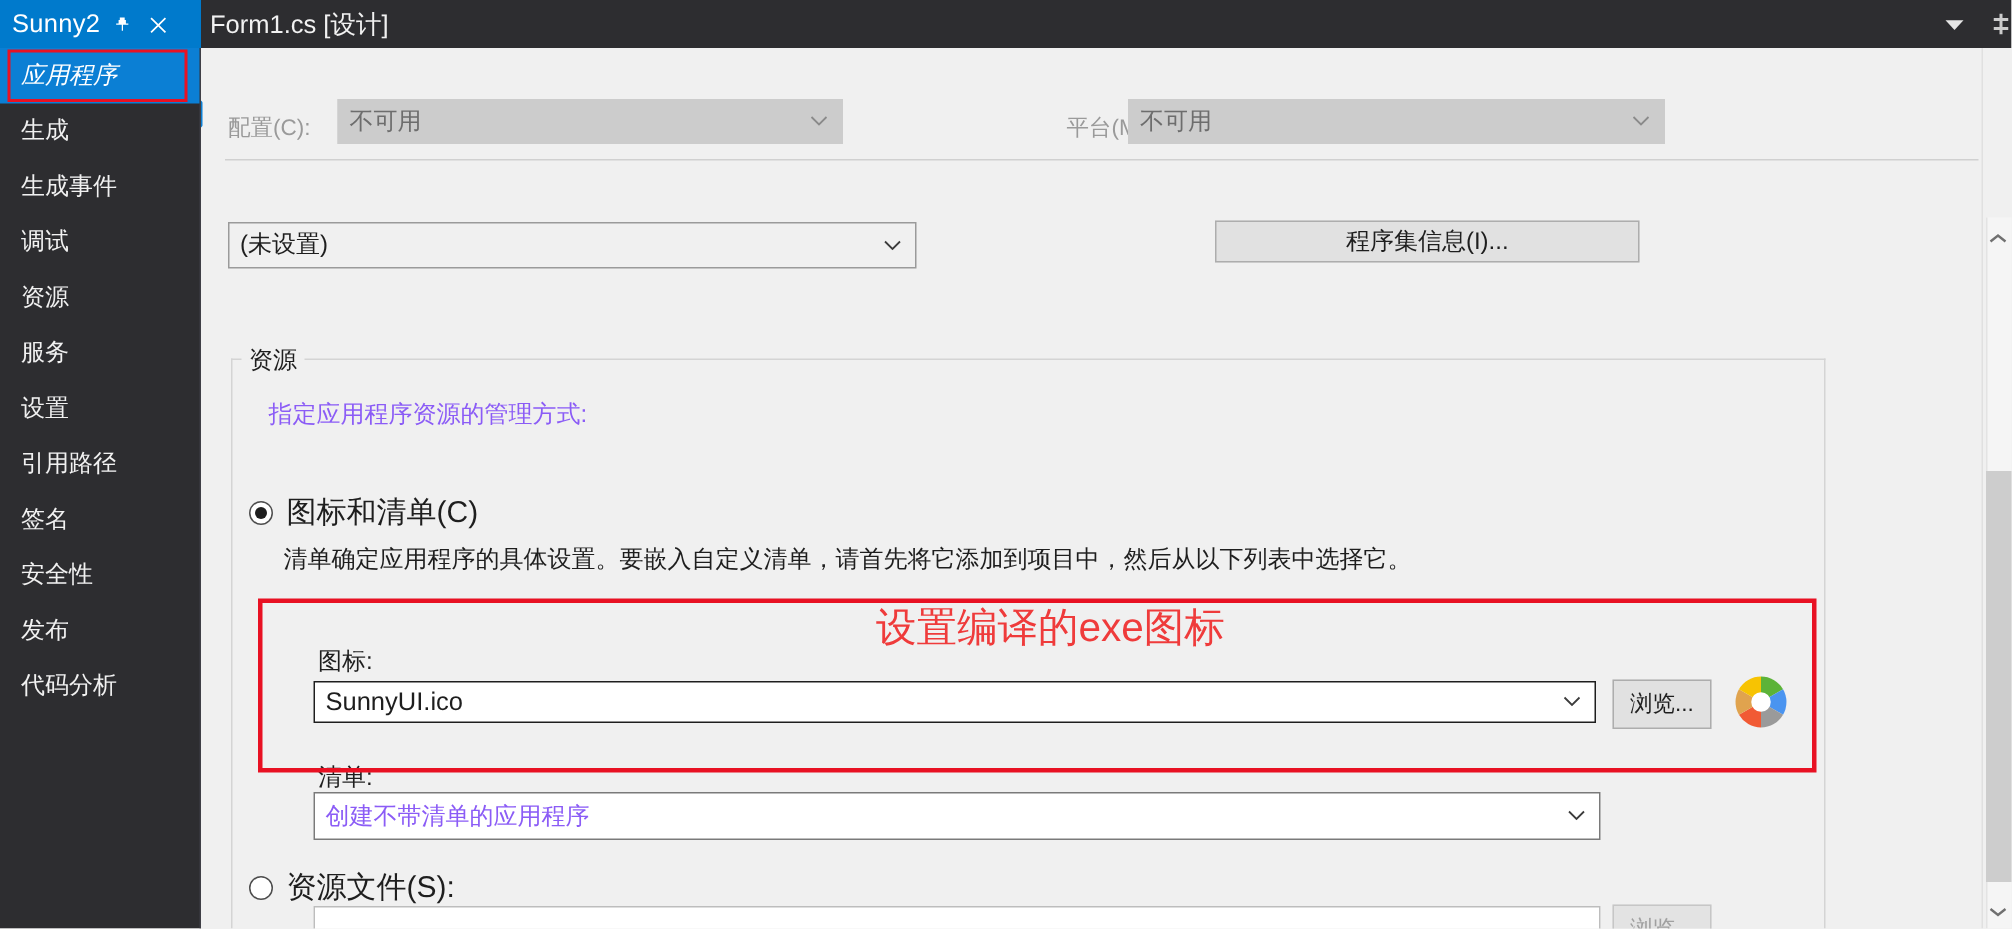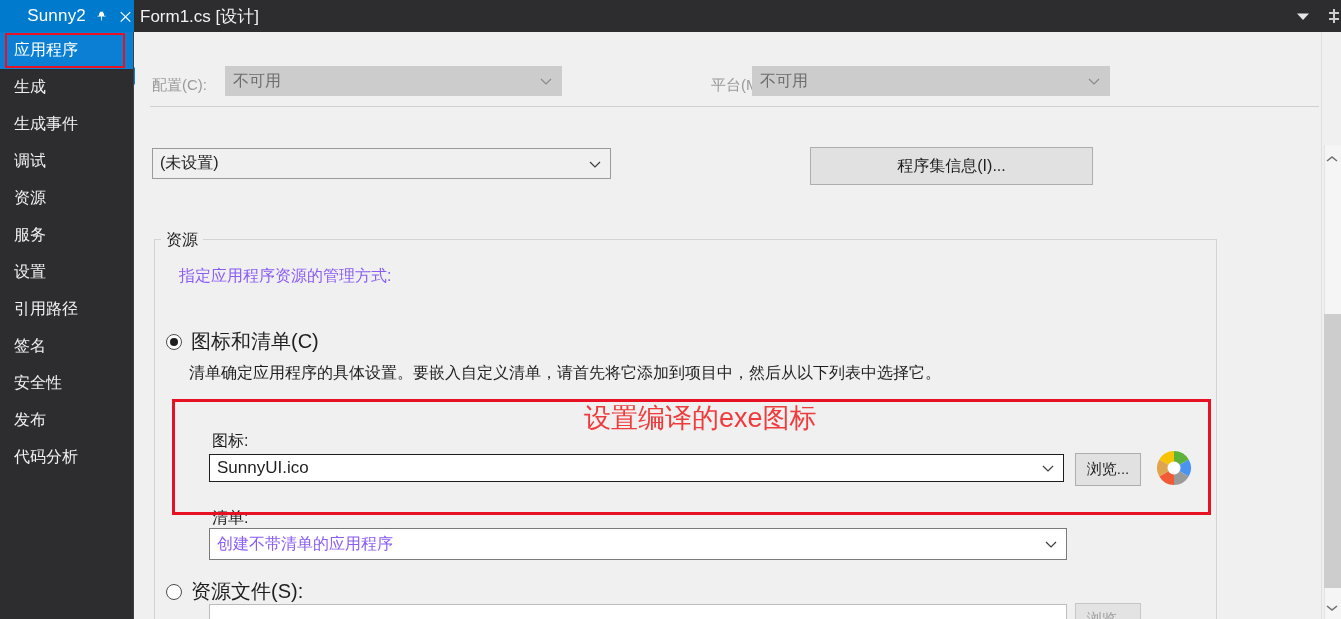--- a/index.html
+++ b/index.html
@@ -19,7 +19,7 @@
   .tab-active {
     position: absolute; left: 0; top: 0; width: 134px; height: 32px;
     background: #007acc; color: #ffffff;
-    display: flex; align-items: center; padding-left: 8px; justify-content: flex-end;
+    display: flex; align-items: center; padding-left: 8px;
   }
   .tab-active .tab-label { font-size: 17px; letter-spacing: .2px; }
   .tab-icon {

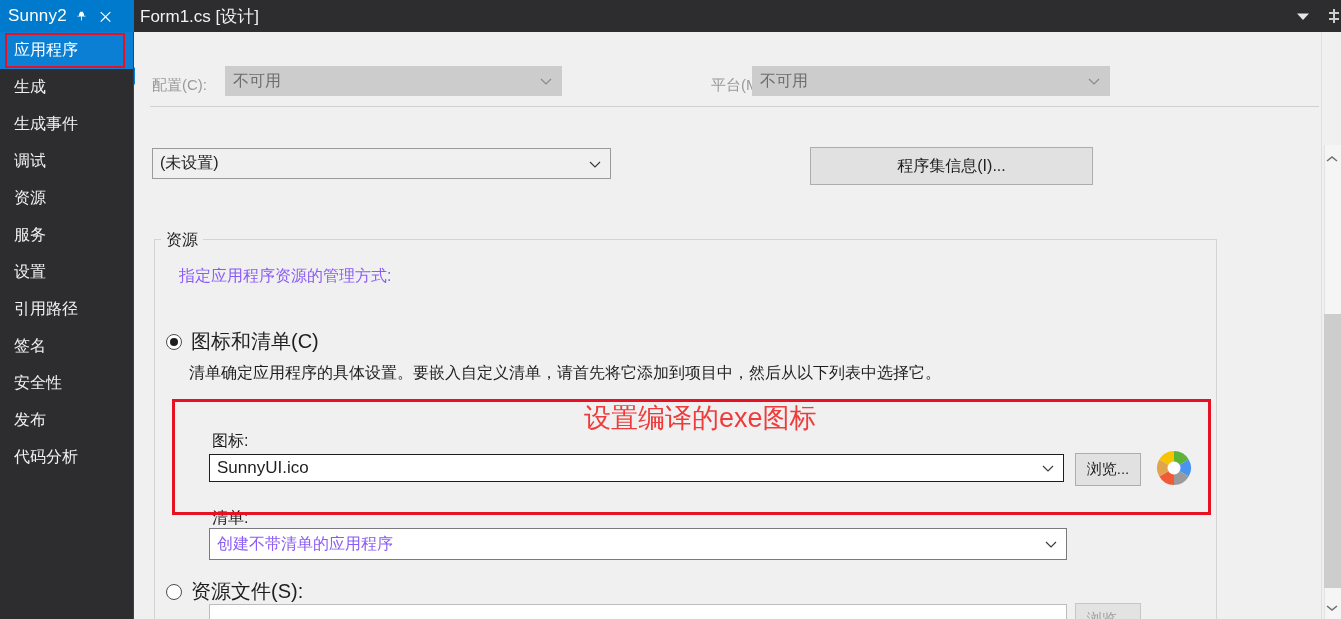--- a/index.html
+++ b/index.html
@@ -52,7 +52,7 @@
     padding-left: 14px; color: #f1f1f1; font-size: 16px;
     position: relative; white-space: nowrap;
   }
-  .nav-item.selected { background: #0b7fd4; color: #ffffff; }
+  .nav-item.selected { background: #0b7fd4; color: #ffffff; font-style: italic; }
   .nav-item.selected .sel-box {
     position: absolute; left: 5px; top: 1px; width: 120px; height: 35px;
     border: 2px solid #e81123; box-sizing: border-box;

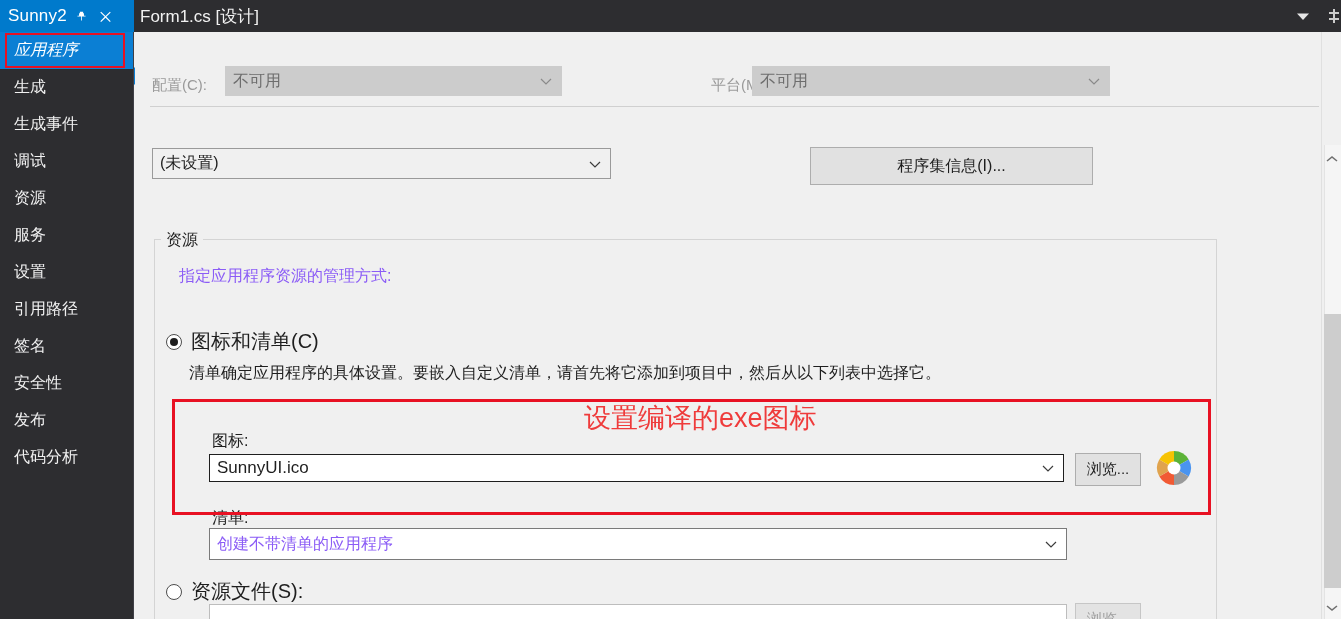--- a/index.html
+++ b/index.html
@@ -106,7 +106,7 @@
     color: #1e1e1e; font-size: 16px;
   }
   .asm-btn {
-    position: absolute; left: 675px; top: 115px; width: 283px; height: 38px;
+    position: absolute; left: 675px; top: 115px; width: 283px; height: 28px;
     background: #e1e1e1; border: 1px solid #adadad;
     display: flex; align-items: center; justify-content: center;
     color: #1e1e1e; font-size: 16px;

